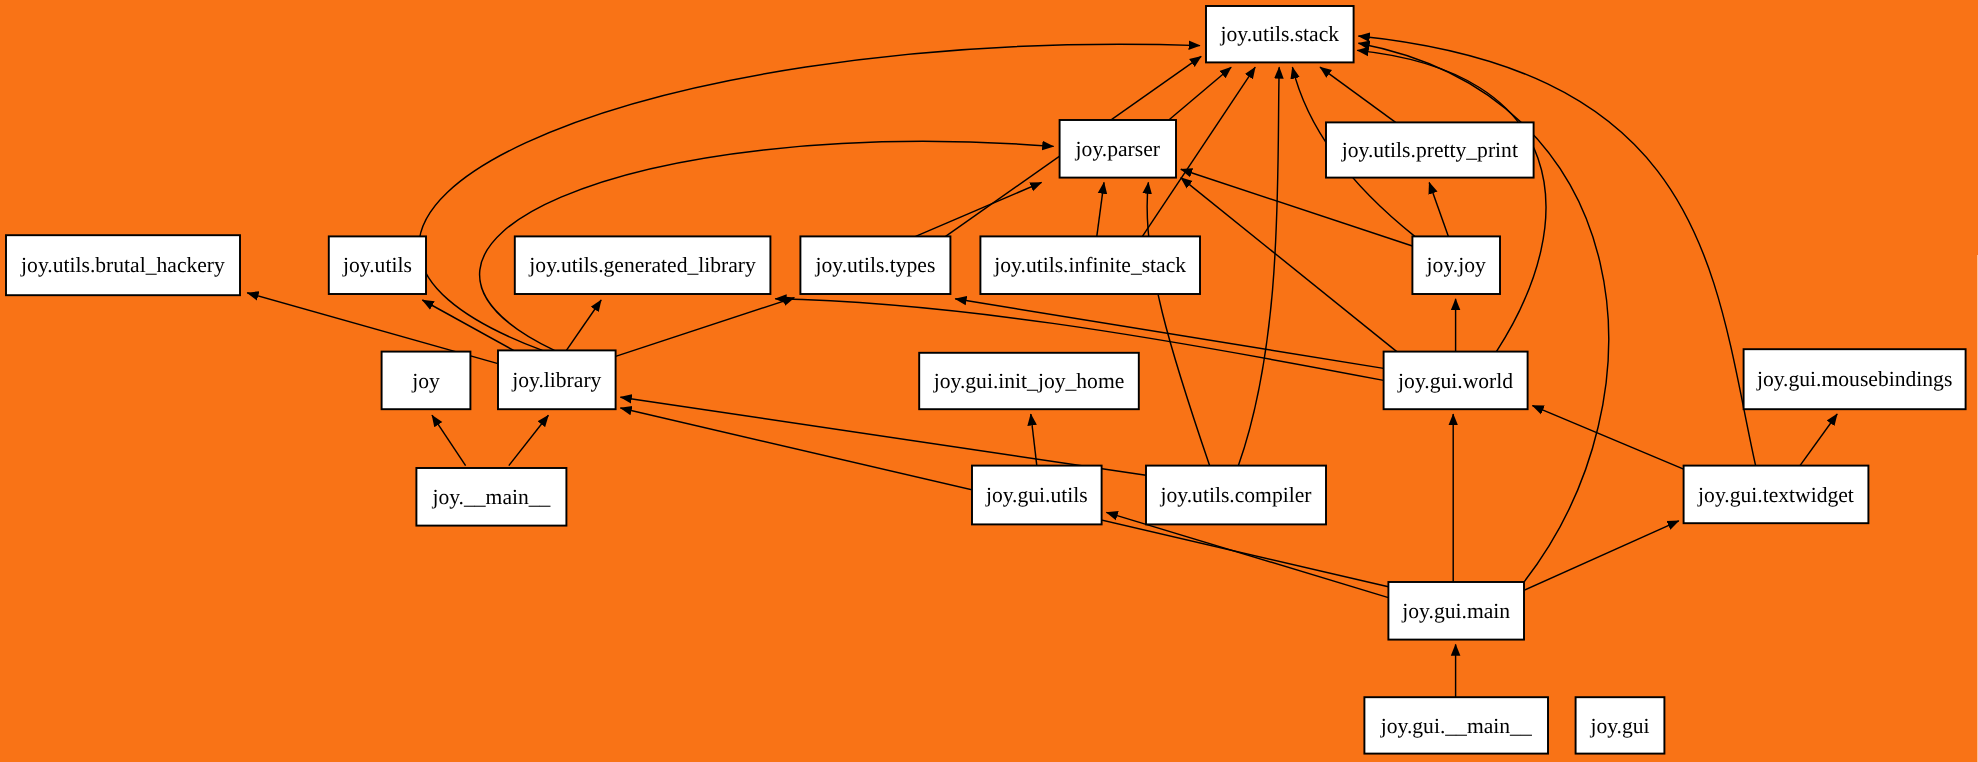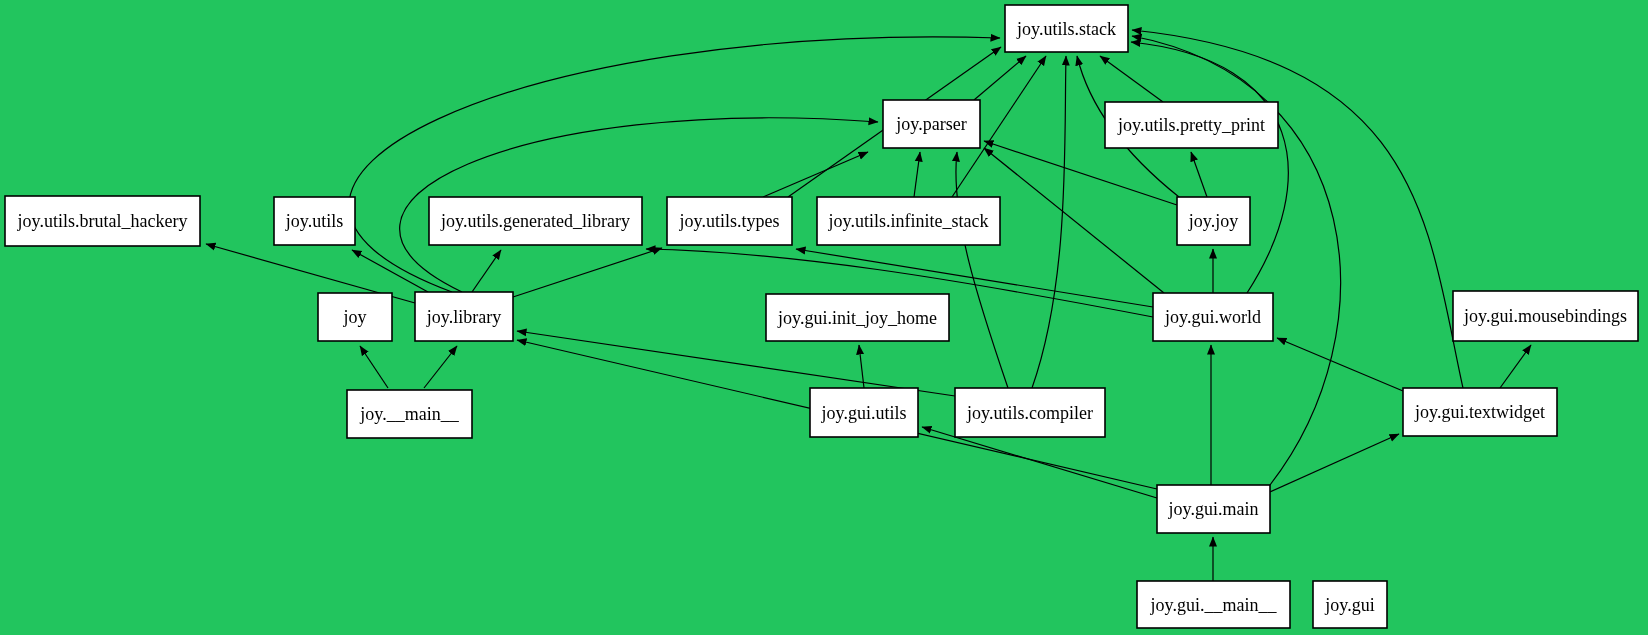--- a/index.html
+++ b/index.html
@@ -3,7 +3,7 @@
 <meta charset="utf-8">
 <style>
   html,body{margin:0;padding:0;background:#ffffff;}
-  #diagram-root{position:relative;width:1648px;height:635px;background:#22c55e;overflow:hidden;}
+  #diagram-root{position:relative;width:1648px;height:635px;background:#f97316;overflow:hidden;}
   svg{display:block;}
   .node-box{fill:#ffffff;stroke:#000000;stroke-width:1.6;}
   .node-label{font-family:"Liberation Serif","DejaVu Serif",serif;font-size:18px;fill:#000000;text-anchor:middle;}

